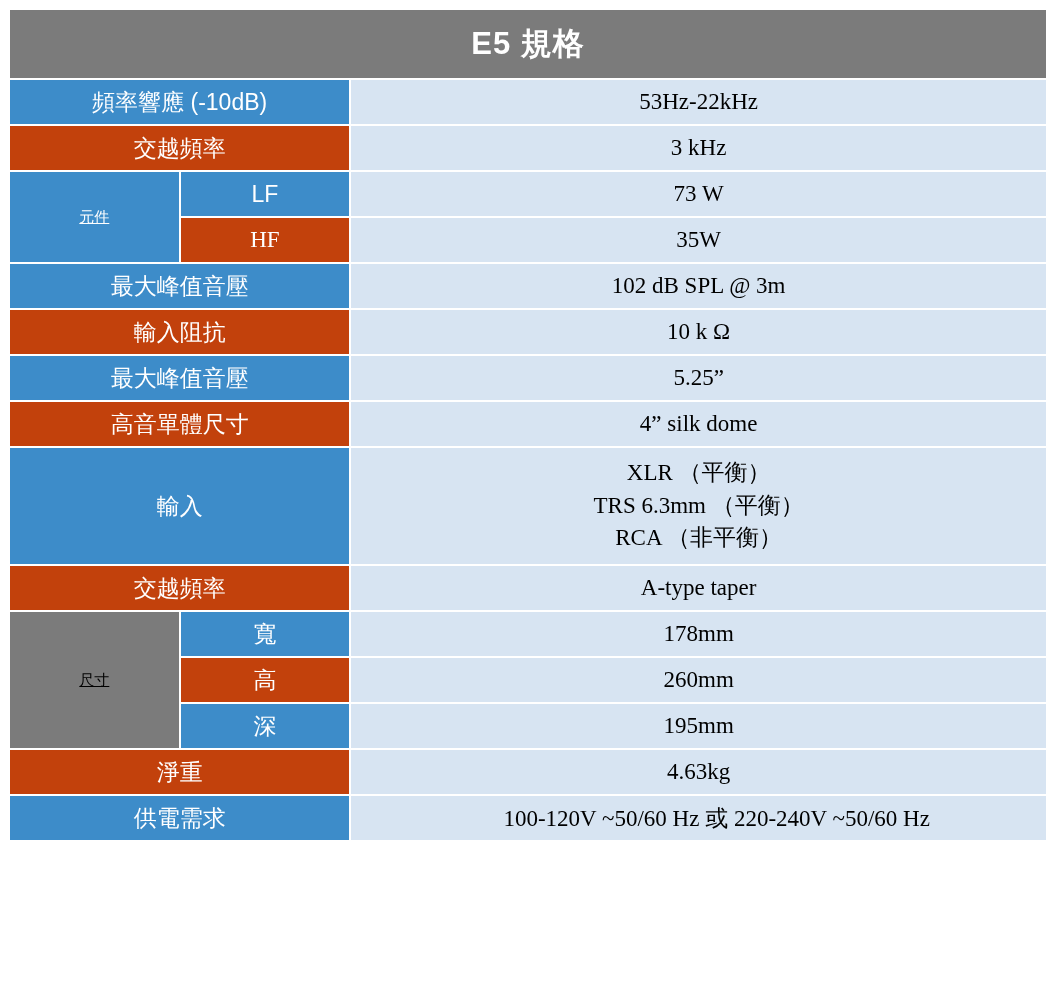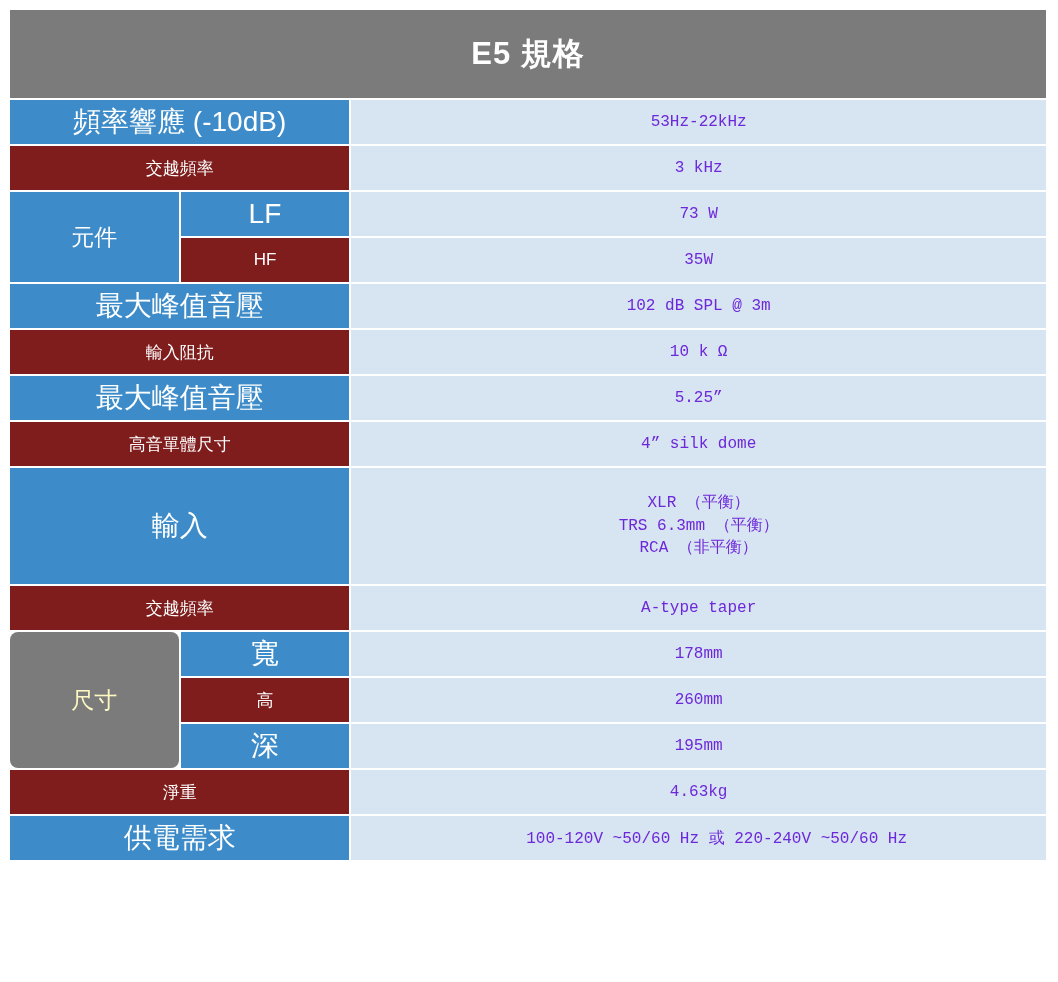--- a/index.html
+++ b/index.html
@@ -37,7 +37,7 @@
   .title-cell {
     background: #7b7b7b;
     color: #ffffff;
-    height: 88px;
+    height: 68px;
     font-size: 31px;
     font-weight: bold;
     letter-spacing: 1px;

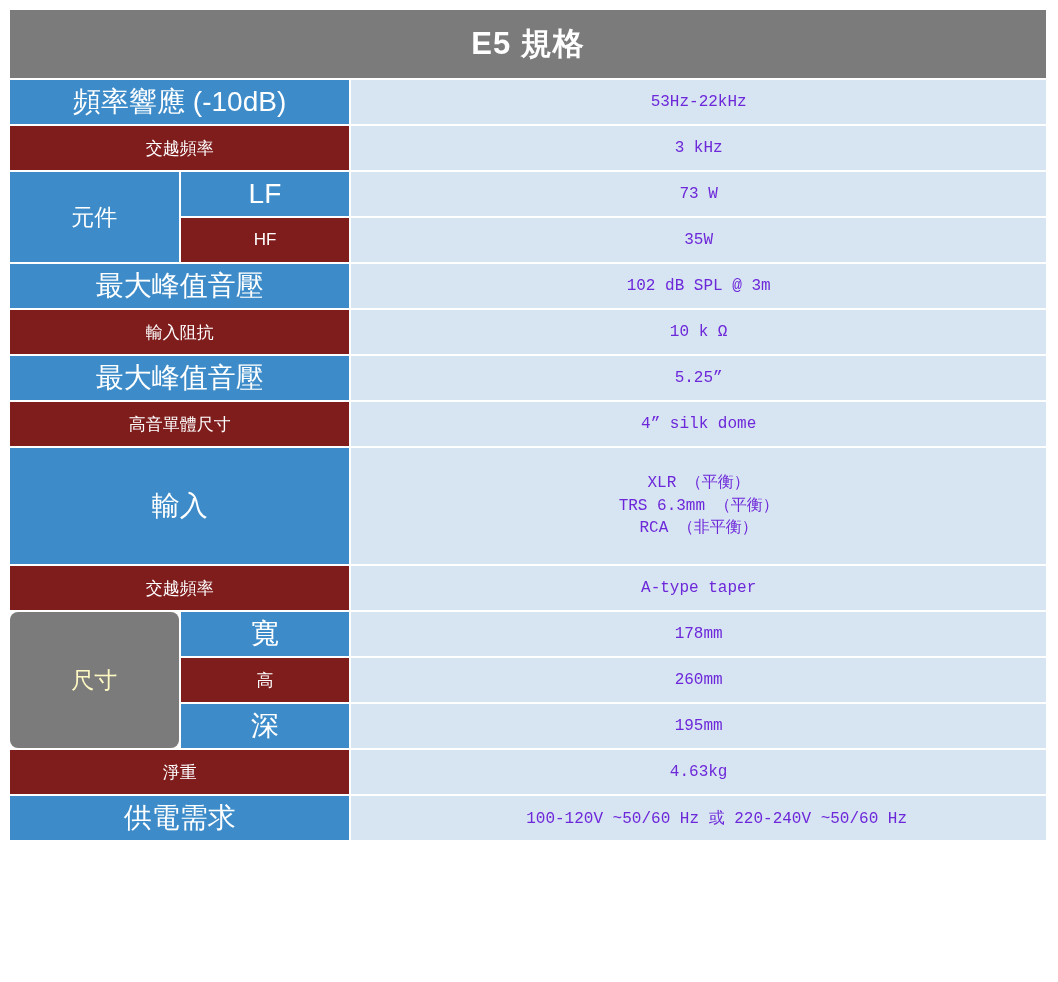--- a/index.html
+++ b/index.html
@@ -53,7 +53,7 @@
   .label-light {
     background: #3d8cc9;
     color: #ffffff;
-    font-size: 28px;
+    font-size: 23px;
     height: 44px;
     font-family: "Liberation Sans", sans-serif;
   }

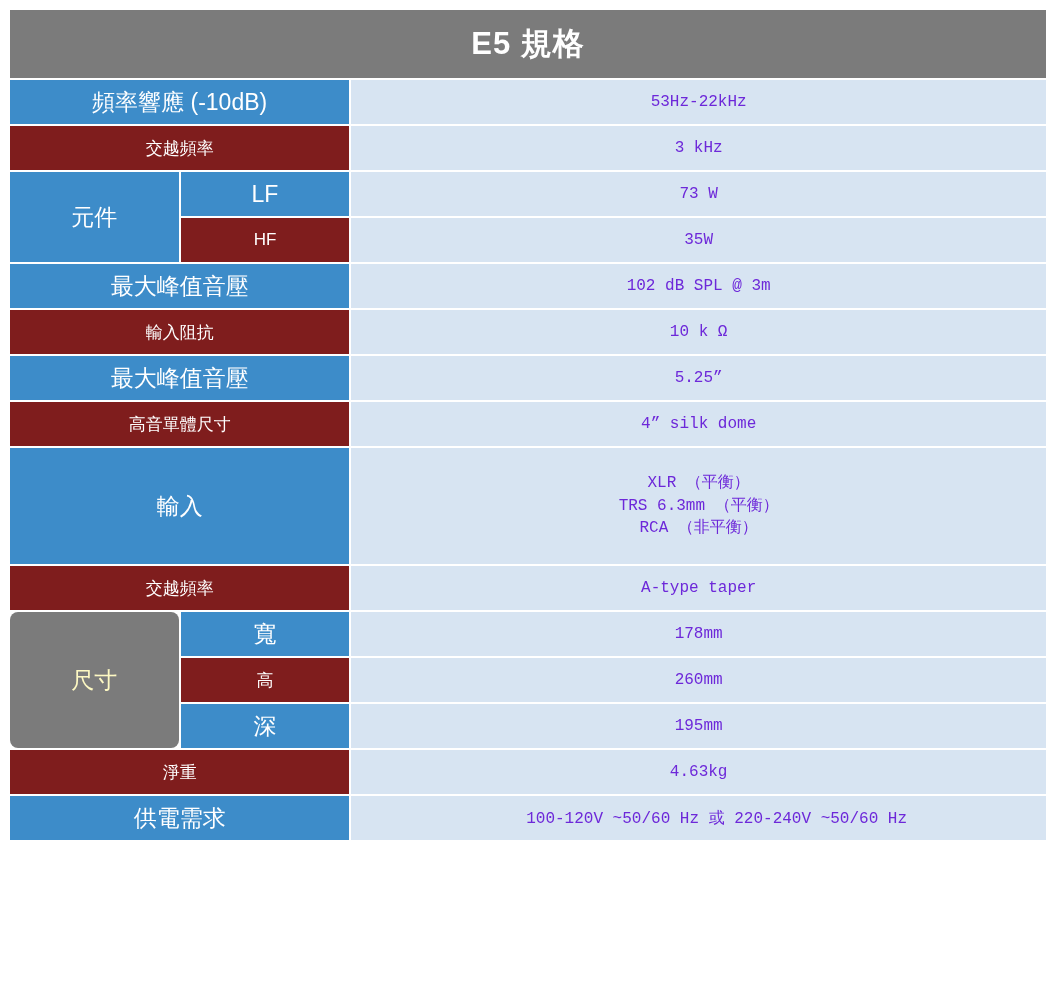--- a/index.html
+++ b/index.html
@@ -69,10 +69,10 @@
   }
   .value {
     background: #d7e4f2;
-    color: #6d28d9;
-    font-size: 16px;
+    color: #000000;
+    font-size: 23px;
     height: 44px;
-    font-family: Liberation Mono, monospace;
+    font-family: Liberation Serif, serif;
   }
   .value .line {
     line-height: 1.42;

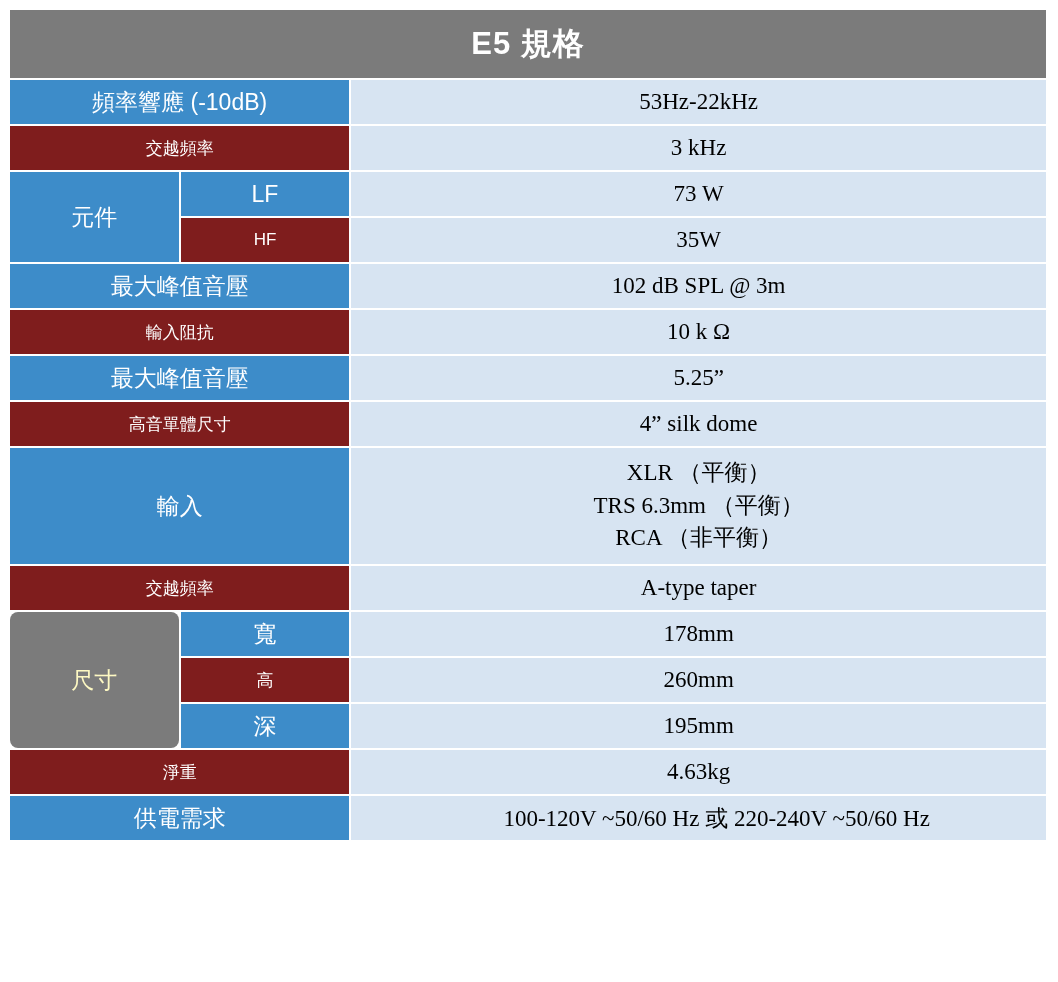--- a/index.html
+++ b/index.html
@@ -44,11 +44,11 @@
     font-family: "Liberation Sans", sans-serif;
   }
   .label-mid {
-    background: #7f1d1d;
+    background: #c2410c;
     color: #ffffff;
-    font-size: 17px;
+    font-size: 23px;
     height: 44px;
-    font-family: Liberation Sans, sans-serif;
+    font-family: Liberation Serif, serif;
   }
   .label-light {
     background: #3d8cc9;

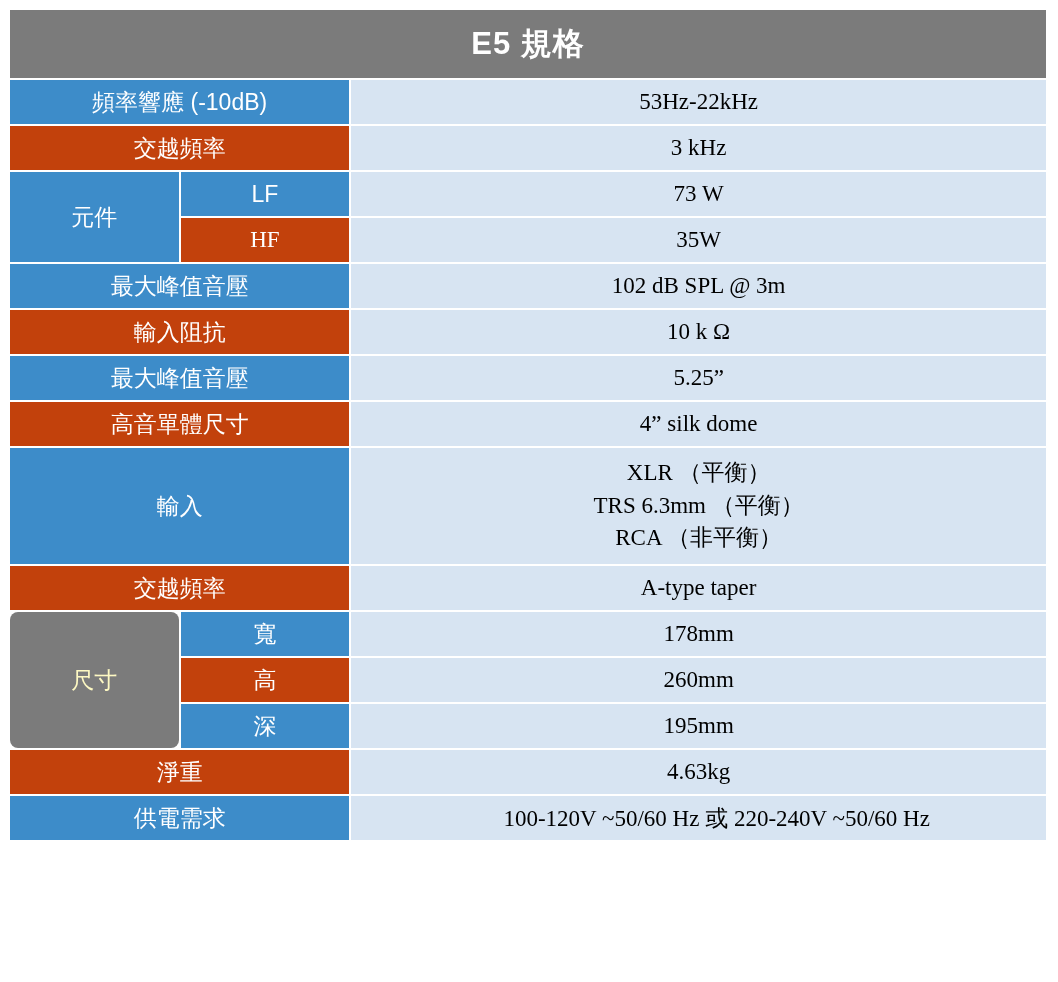--- a/index.html
+++ b/index.html
@@ -65,7 +65,8 @@
     border-radius: 8px;
   }
   .label-tall {
-    font-size: 23px;
+    font-size: 15px;
+    text-decoration: underline;
   }
   .value {
     background: #d7e4f2;

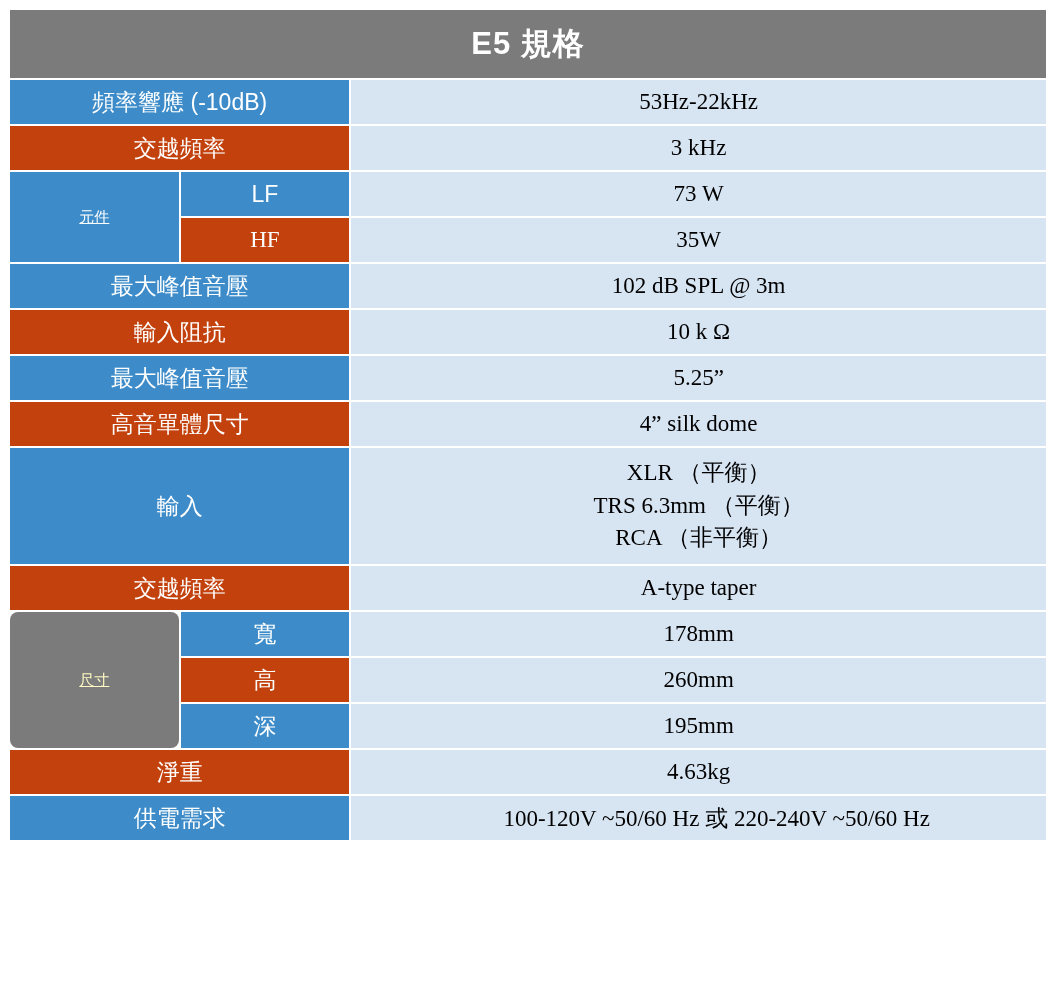--- a/index.html
+++ b/index.html
@@ -59,10 +59,9 @@
   }
   .label-gray {
     background: #7b7b7b;
-    color: #fef9c3;
+    color: #000000;
     font-size: 23px;
     font-family: "Liberation Sans", sans-serif;
-    border-radius: 8px;
   }
   .label-tall {
     font-size: 15px;

